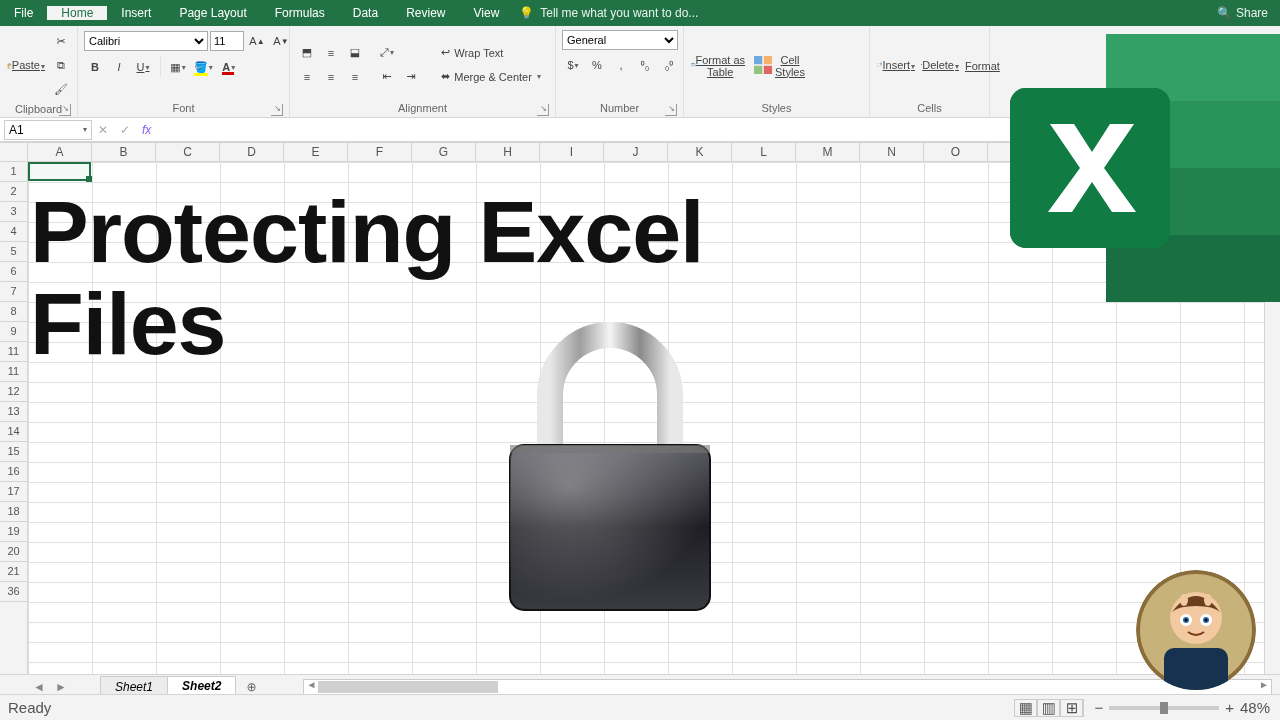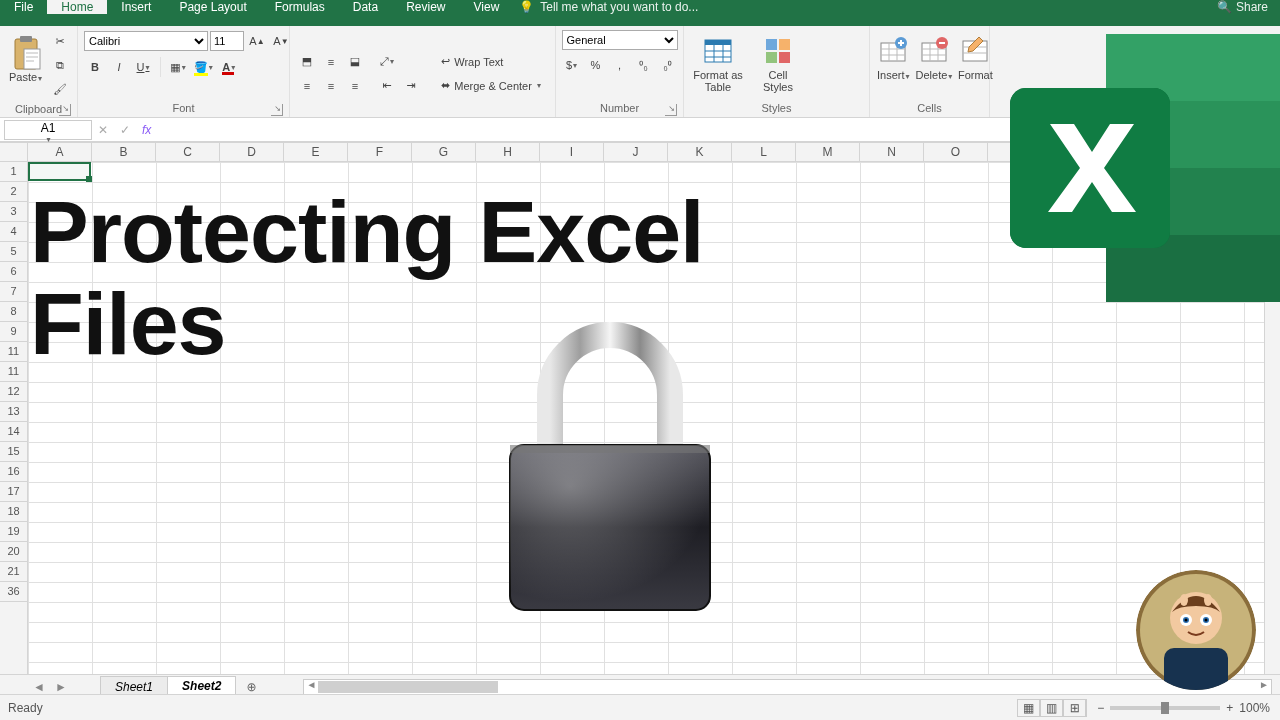--- a/index.html
+++ b/index.html
@@ -6,7 +6,7 @@
 body { width: 1280px; height: 720px; overflow: hidden; background: #fff; position: relative; }
 
 
-.tabstrip { height: 26px; background: #217346; display: flex; align-items: flex-start; color: #fff; font-size: 12px; }
+.tabstrip { height: 26px; background: #217346; display: flex; align-items: center; color: #fff; font-size: 12px; }
 .tabstrip .tab { padding: 0 14px; display: flex; align-items: center; cursor: pointer; }
 .tabstrip .tab.active { background: #f3f3f3; color: #217346; }
 .tabstrip .tell { display: flex; align-items: center; gap: 6px; margin-left: 6px; opacity: .9; }

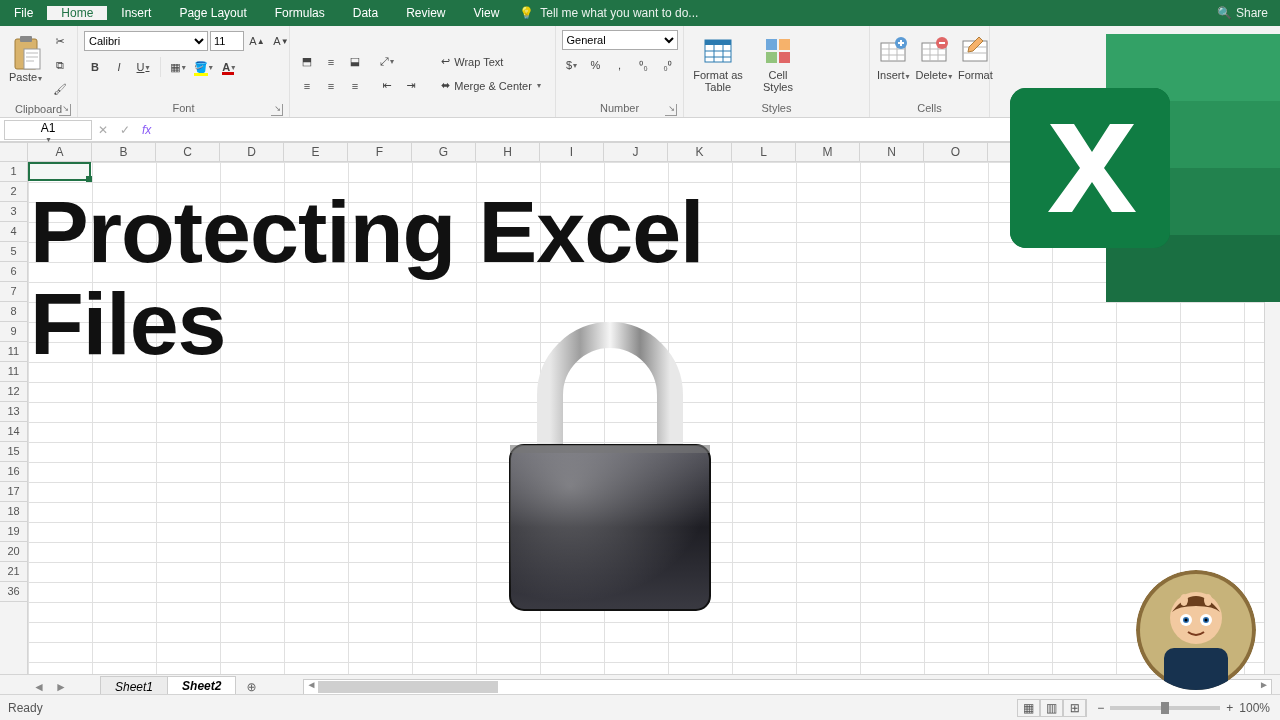--- a/index.html
+++ b/index.html
@@ -229,7 +229,7 @@
   </div>
 
   <div class="group" style="width:128px">
-    <div class="body stack" style="align-items:center">
+    <div class="body stack" style="align-items:flex-start">
       <select class="font" style="width:116px"><option>General</option></select>
       <div class="row">
         <span class="btn">

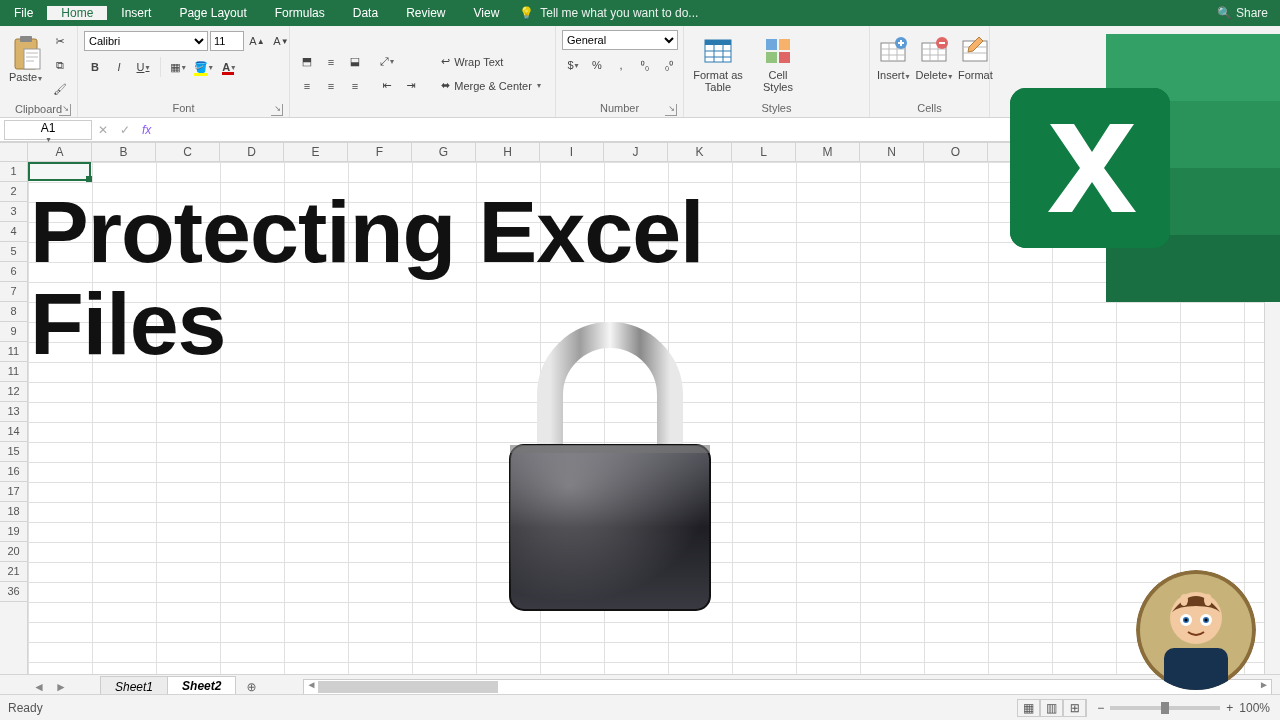--- a/index.html
+++ b/index.html
@@ -27,7 +27,7 @@
 .sep { width: 1px; height: 48px; background: #e1e1e1; margin: 0 4px; }
 .dd { font-size: 8px; color: #666; margin-left: 1px; }
 
-.bigbtn { display: flex; flex-direction: column; align-items: center; justify-content: flex-start; width: 56px; height: 66px; padding-top: 2px; cursor: pointer; border: 1px solid transparent; }
+.bigbtn { display: flex; flex-direction: row; align-items: center; justify-content: flex-start; width: 56px; height: 66px; padding-top: 2px; cursor: pointer; border: 1px solid transparent; text-decoration: underline; }
 .bigbtn .ic { width: 32px; height: 32px; margin-bottom: 2px; }
 .bigbtn .txt { font-size: 11px; text-align: center; line-height: 12px; }
 

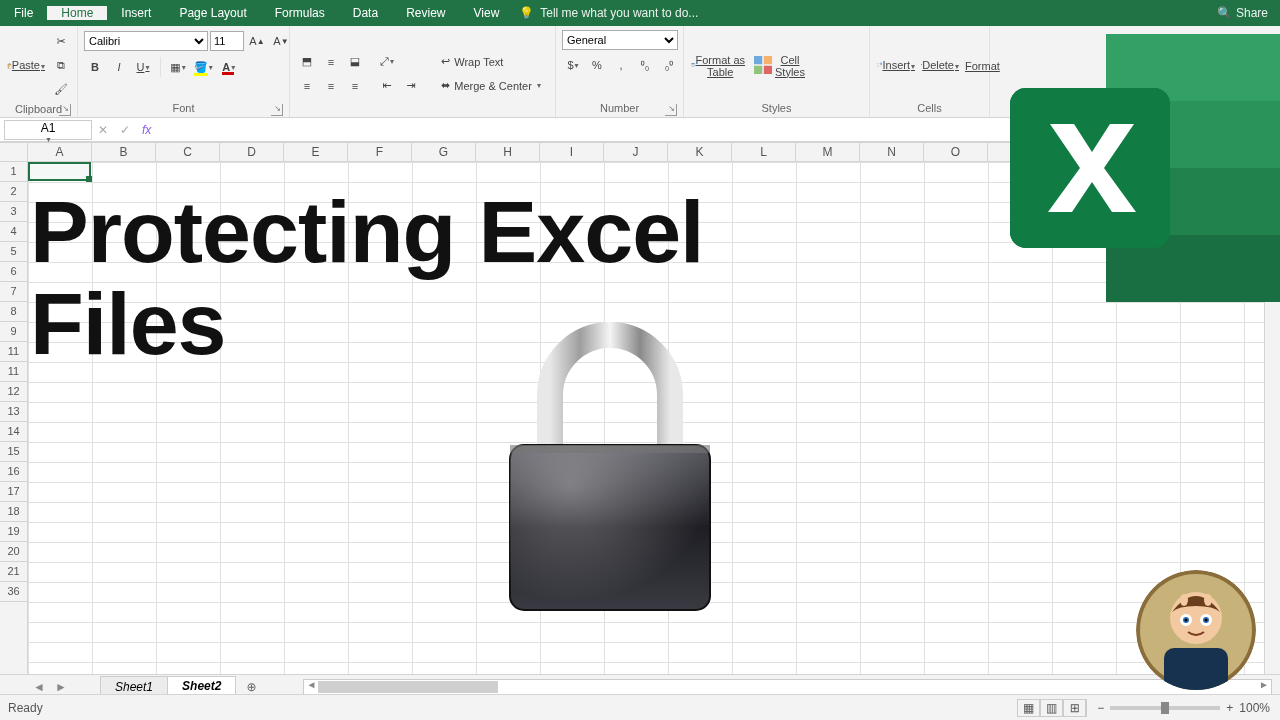--- a/index.html
+++ b/index.html
@@ -226,6 +226,10 @@
           </span>
       </div>
     </div>
+    <div class="label">
+        <span>Alignment</span>
+        <span class="launcher"></span>
+      </div>
   </div>
 
   <div class="group" style="width:128px">

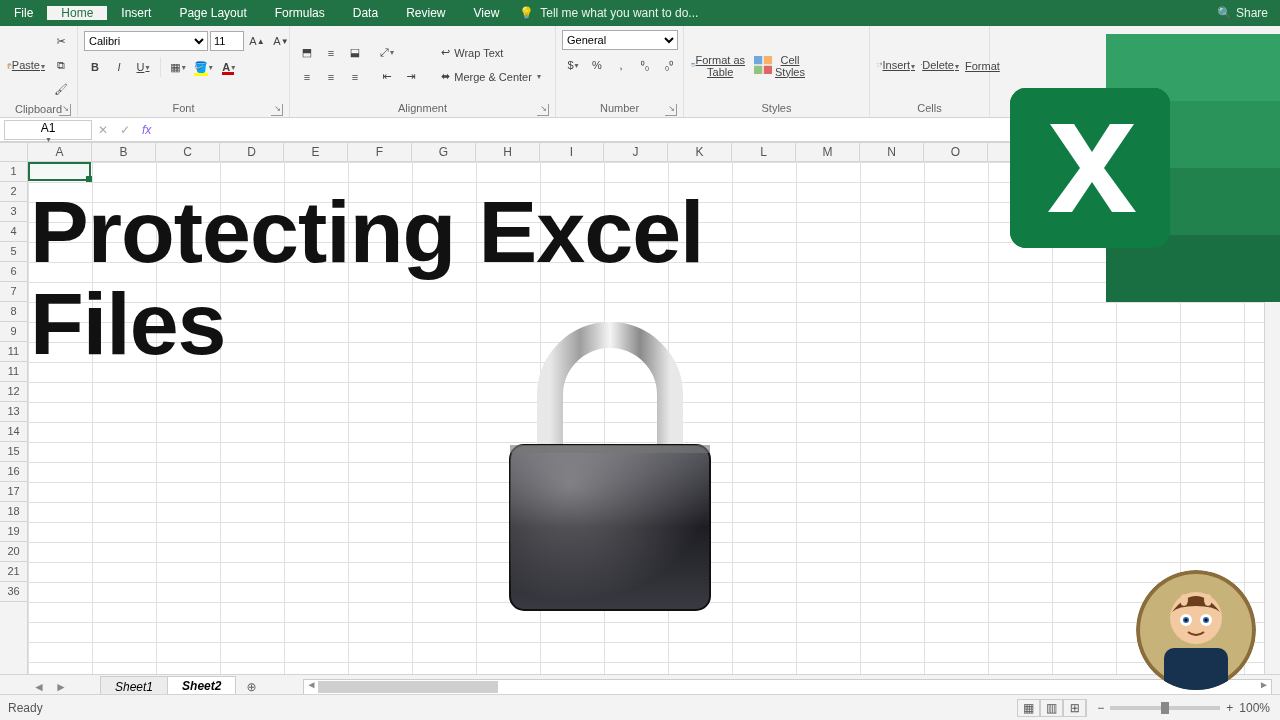--- a/index.html
+++ b/index.html
@@ -38,7 +38,7 @@
 
 
 .fbar { height: 24px; border-bottom: 1px solid #d4d4d4; background: #fff; display: flex; align-items: center; font-size: 12px; }
-.fbar .namebox { width: 88px; height: 20px; margin-left: 4px; border: 1px solid #ccc; display: flex; align-items: center; padding: 0 4px; justify-content: space-between; flex-direction: column; }
+.fbar .namebox { width: 88px; height: 20px; margin-left: 4px; border: 1px solid #ccc; display: flex; align-items: center; padding: 0 4px; justify-content: space-between; }
 .fbar .fctl { width: 22px; text-align: center; color: #aaa; cursor: pointer; }
 .fbar .fx { font-style: italic; color: #8b5cf6; padding: 0 6px; }
 .fbar input { flex: 1; border: none; outline: none; height: 20px; }

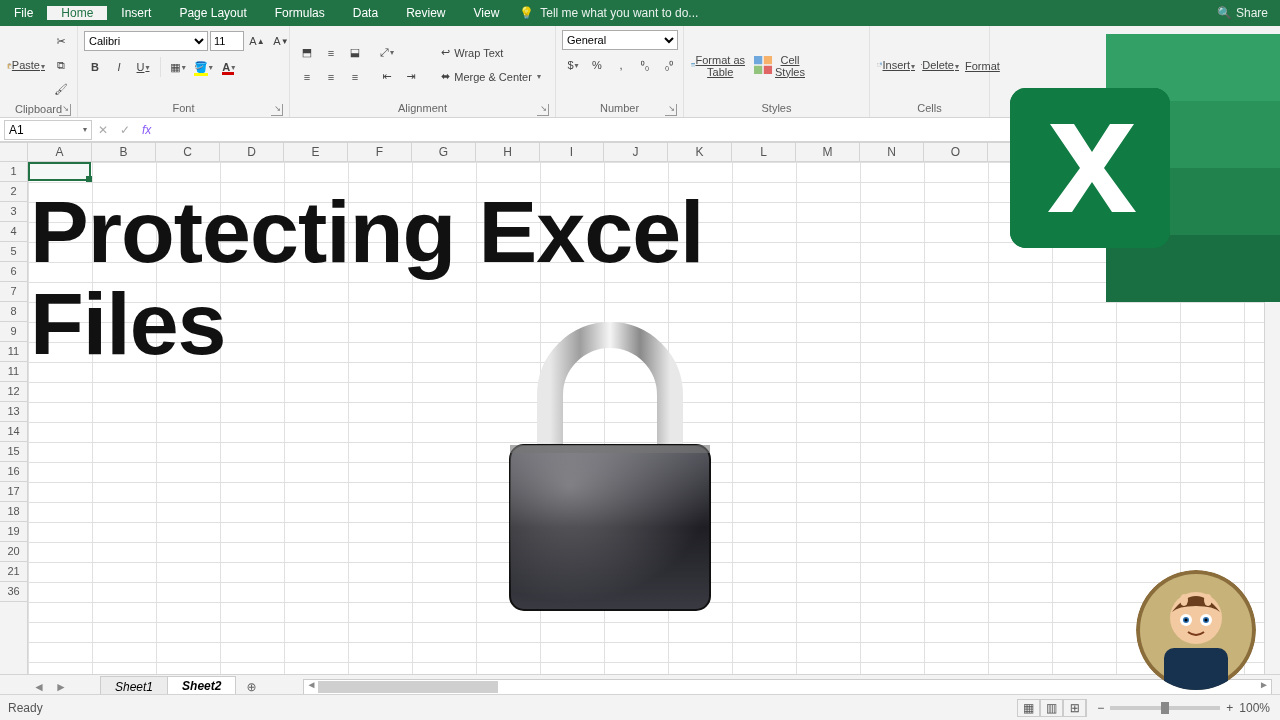--- a/index.html
+++ b/index.html
@@ -69,7 +69,7 @@
 .hscroll .thumb { position: absolute; left: 14px; top: 1px; bottom: 1px; width: 180px; background: #cfcfcf; }
 
 
-.status { position: absolute; bottom: 0; left: 0; right: 0; height: 26px; background: #f3f3f3; border-top: 1px solid #d4d4d4; display: flex; align-items: center; font-size: 12px; color: #555; }
+.status { position: absolute; bottom: 0; left: 0; right: 0; height: 26px; background: #f3f3f3; border-top: 1px solid #d4d4d4; display: flex; align-items: center; font-size: 15px; color: #555; }
 .status .left { padding-left: 8px; }
 .status .spacer { flex: 1; }
 .status .views { display: flex; gap: 0; }

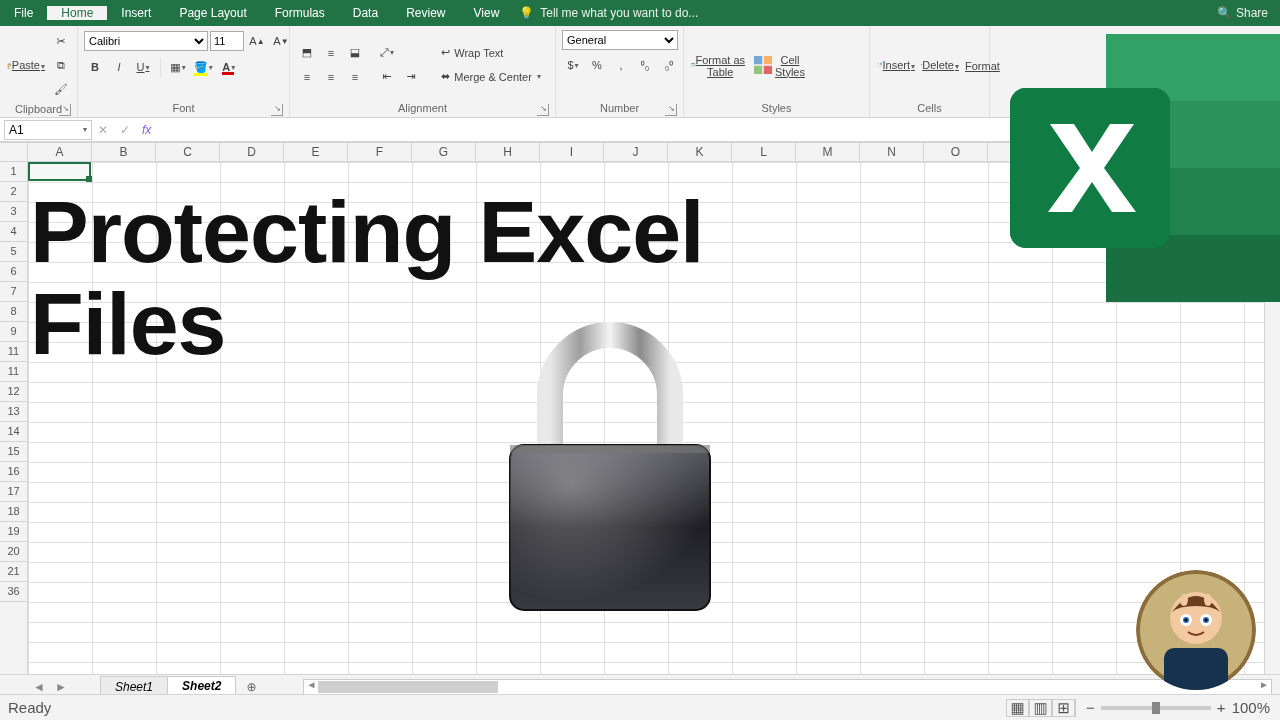--- a/index.html
+++ b/index.html
@@ -413,7 +413,7 @@
         <div class="knob"></div>
       </div>
     <span>+</span>
-    <span>100%</span>
+    <span>48%</span>
   </div>
 </div>
 

